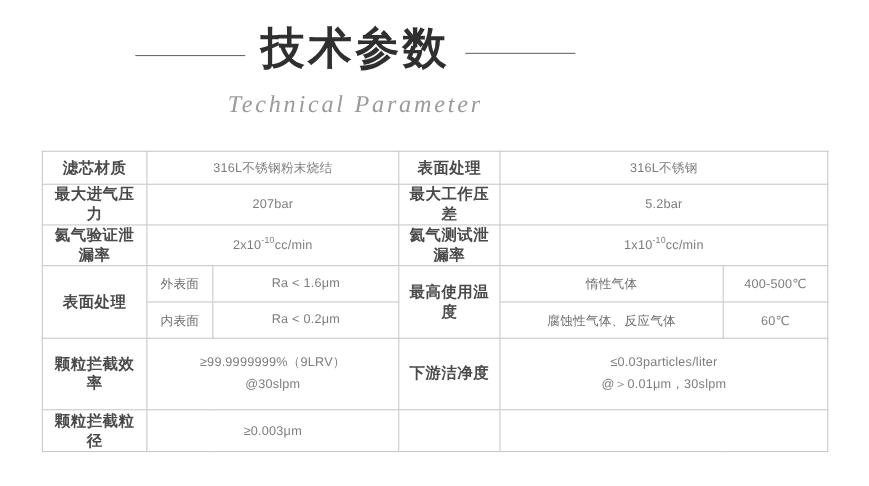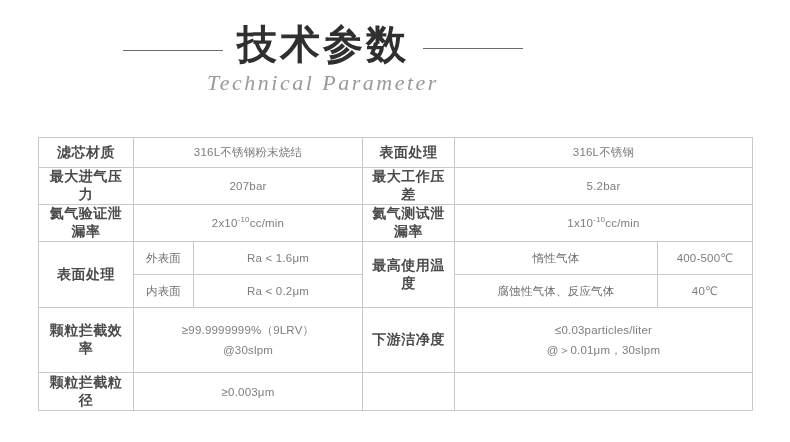--- a/index.html
+++ b/index.html
@@ -51,6 +51,7 @@
     white-space: nowrap;
   }
   .sub-title {
+    margin-top: 12px;
     font-family: "Liberation Serif", "DejaVu Serif", serif;
     font-style: italic;
     font-size: 22px;

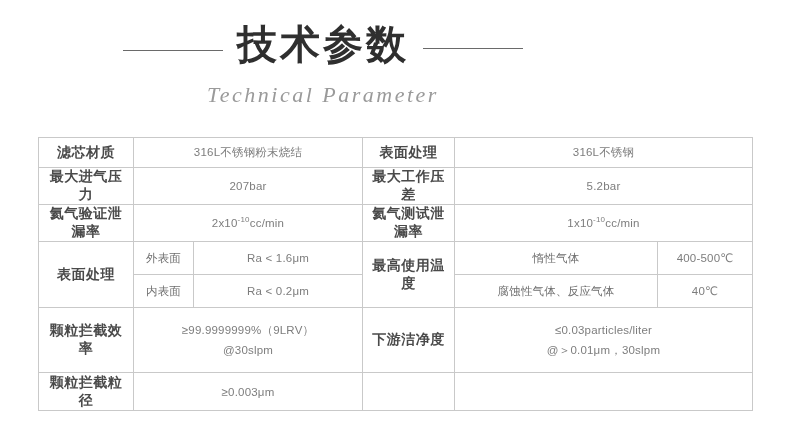--- a/index.html
+++ b/index.html
@@ -174,7 +174,7 @@
           <td class="val sub">内表面</td>
           <td class="val">Ra &lt; 0.2μm</td>
           <td class="val sub">腐蚀性气体、反应气体</td>
-          <td class="val">40℃</td>
+          <td class="val">60℃</td>
         </tr>
 
         <tr class="r5">

